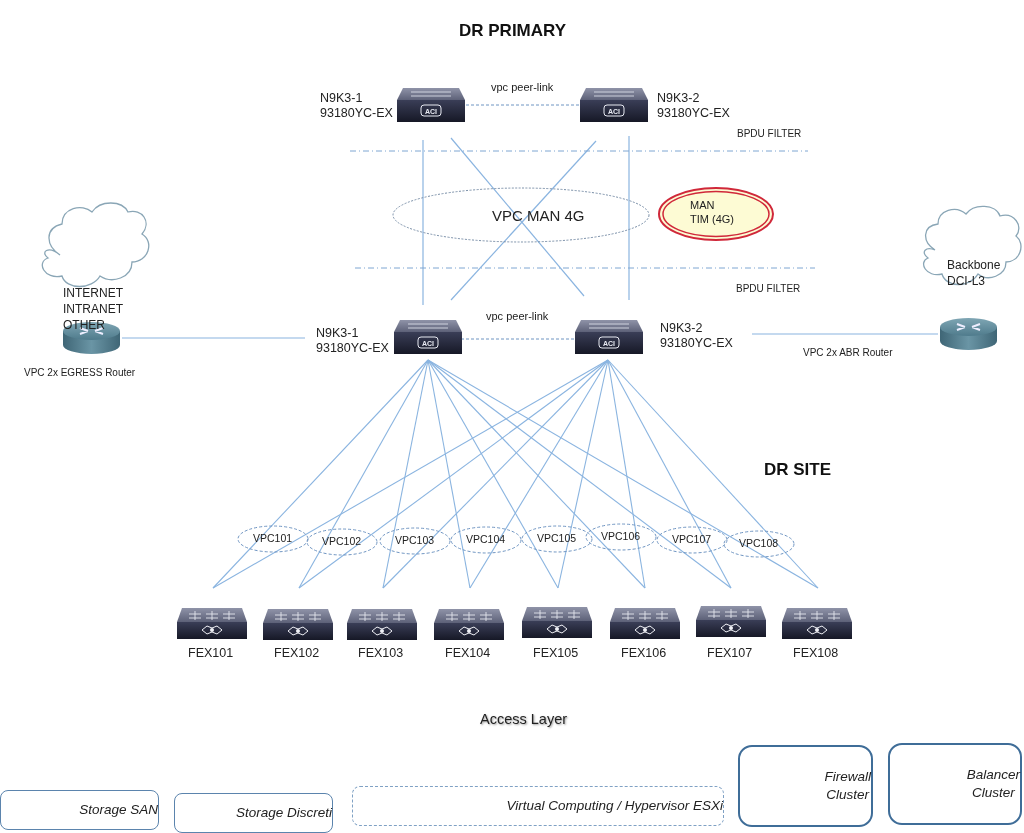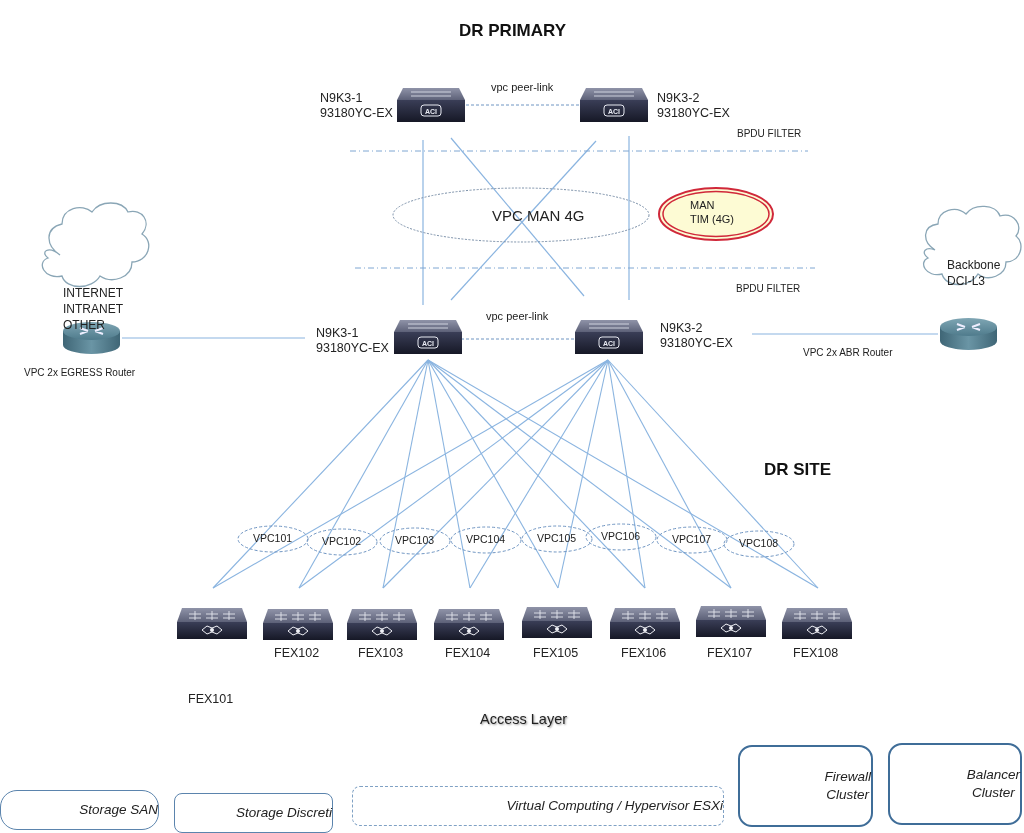--- a/index.html
+++ b/index.html
@@ -271,7 +271,7 @@
   </div>
 
 <div id="fex-labels">
-    <div class="lbl" style="left: 188px; top: 646px; font-size: 12.5px; margin-top: 46px;">FEX101</div>
+    <div class="lbl" style="left: 188px; top: 646px; font-size: 12.5px;">FEX101</div>
     <div class="lbl" style="left: 274px; top: 646px; font-size: 12.5px;">FEX102</div>
     <div class="lbl" style="left: 358px; top: 646px; font-size: 12.5px;">FEX103</div>
     <div class="lbl" style="left: 445px; top: 646px; font-size: 12.5px;">FEX104</div>

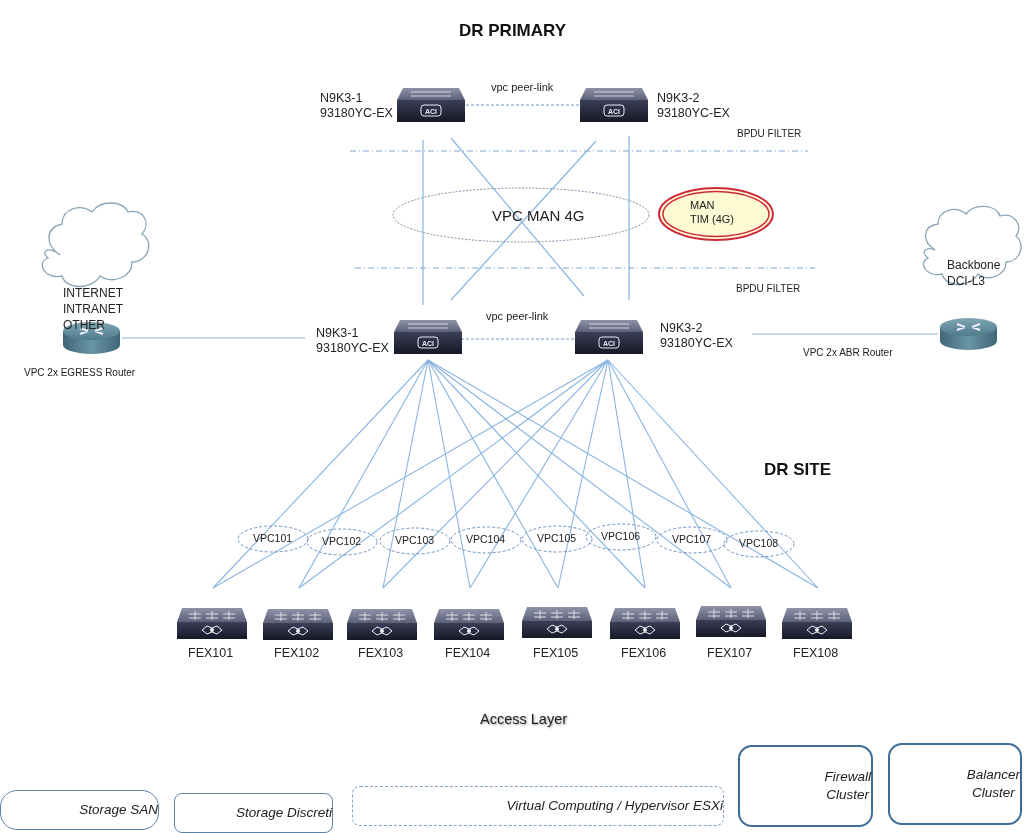--- a/index.html
+++ b/index.html
@@ -283,7 +283,7 @@
 
 <div class="access" style="left:480px; top:711px;">Access Layer</div>
 
-<div class="box" style="left:0px; top:790px; width:159px; height:40px;border-radius:17px;">
+<div class="box" style="left:0px; top:790px; width:159px; height:40px;">
   <span>Storage SAN</span>
 </div>
 <div class="box" style="left:174px; top:793px; width:159px; height:40px;">

